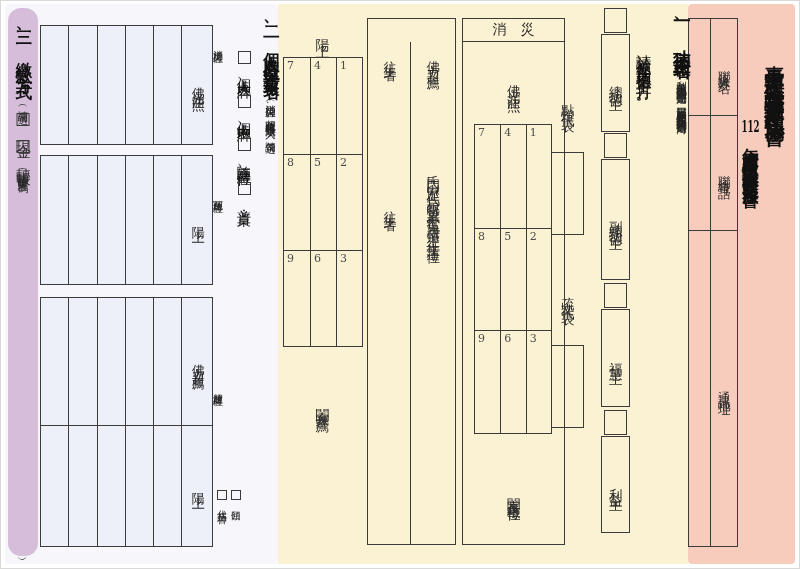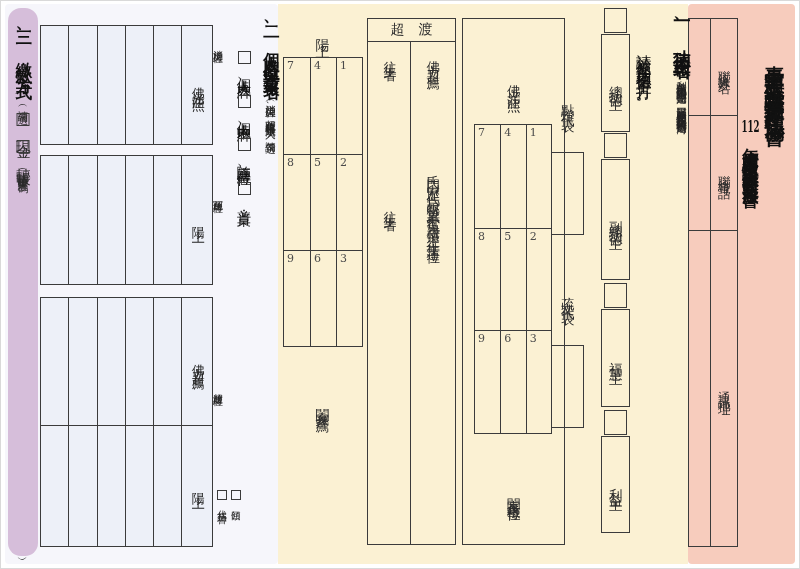--- a/index.html
+++ b/index.html
@@ -134,7 +134,6 @@
   </div>
 
   <div class="abs bx" style="left:367px;top:18px;width:89px;height:527px;background:transparent;">
-    <div class="hdr-row">超渡</div>
     <div style="position:absolute;left:0;top:23px;right:0;bottom:0;display:flex;">
       <div style="flex:0 0 42px;border-right:1.3px solid #3b3b3b;position:relative;">
         <span class="v" style="position:absolute;left:50%;transform:translateX(-50%);top:8px;font-size:13px;letter-spacing:4px;">往生者：</span>

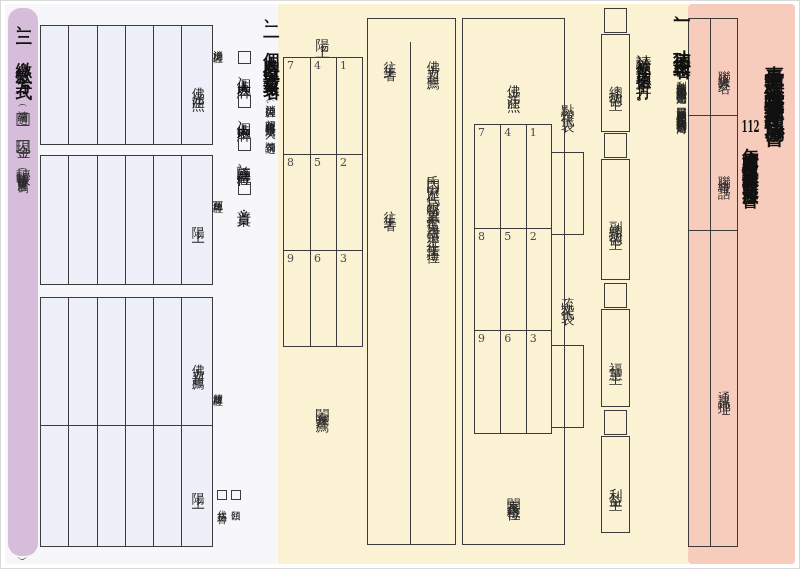--- a/index.html
+++ b/index.html
@@ -96,6 +96,7 @@
   <div class="abs bx" style="left:551px;top:345px;width:33px;height:83px;background:transparent;"></div>
 
   <div class="abs bx" style="left:462px;top:18px;width:103px;height:527px;background:transparent;">
+    <div class="hdr-row">消災</div>
     <div class="center" style="position:absolute;left:0;top:26px;width:100%;height:78px;">
       <span class="v" style="font-size:13.5px;letter-spacing:5px;">佛光注照</span>
     </div>

